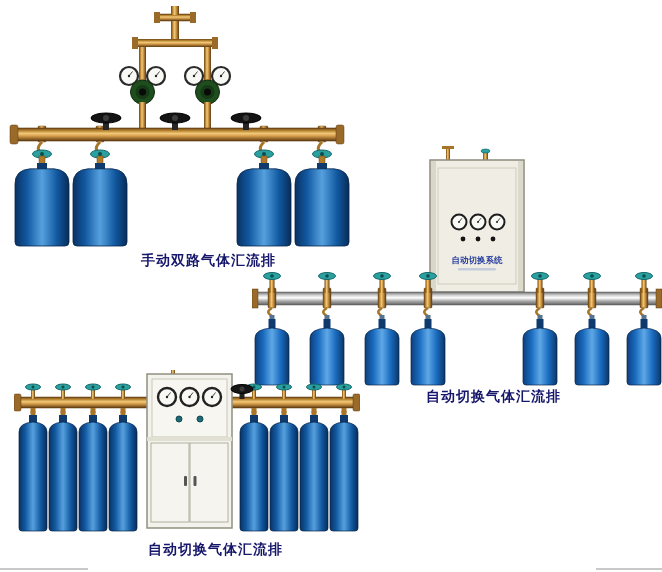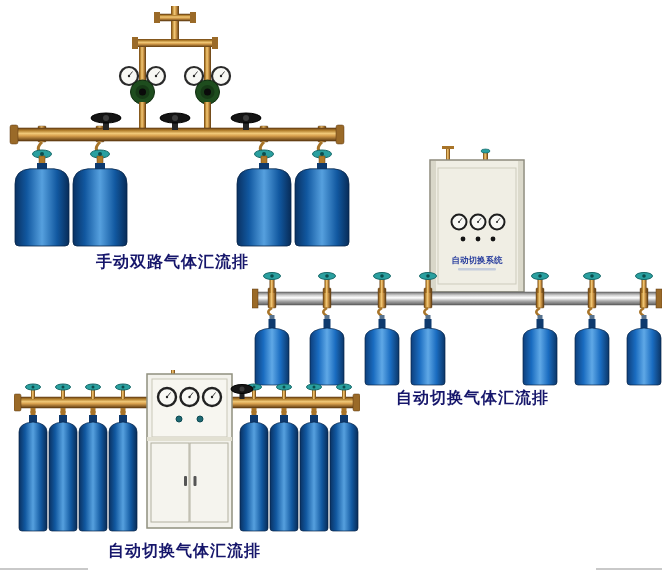--- a/index.html
+++ b/index.html
@@ -15,11 +15,11 @@
   .caption {
     position: absolute;
     font-family: "Liberation Sans", sans-serif;
-    font-size: 16px;
+    font-size: 14px;
     font-weight: bold;
     letter-spacing: 1px;
     color: #16166b;
-    text-align: left;
+    text-align: right;
     white-space: nowrap;
   }
   .edge-line { position: absolute; height: 2px; background: #c9c9c9; }

